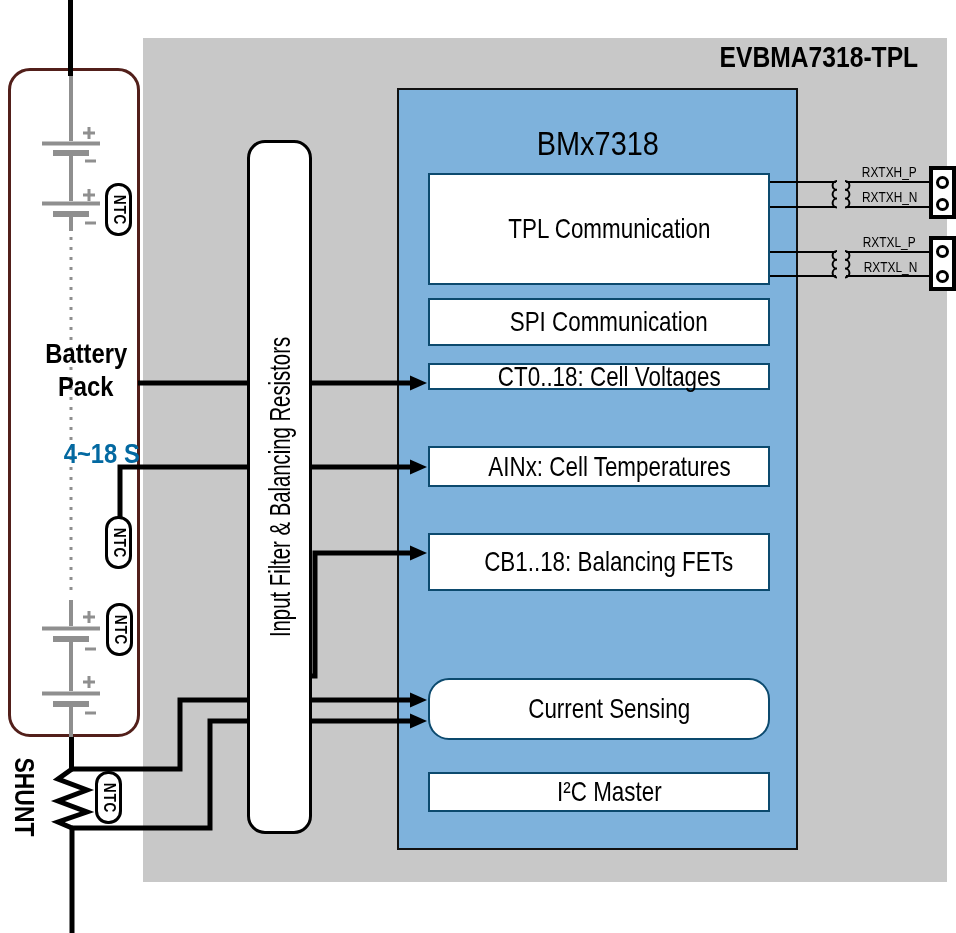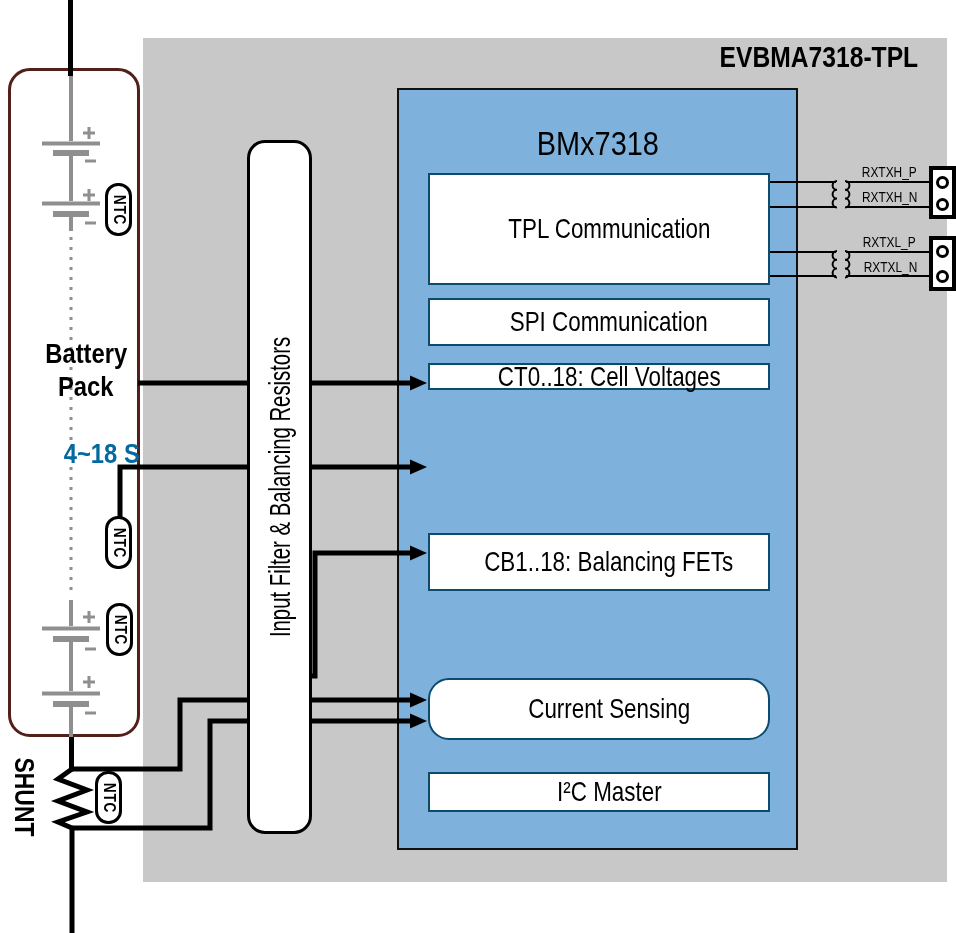--- a/index.html
+++ b/index.html
@@ -125,6 +125,9 @@
   <div class="block" style="top:363px;height:27px;">
     <span>CT0..18: Cell Voltages</span>
   </div>
+  <div class="block" style="top:446px;height:41px;">
+    <span>AINx: Cell Temperatures</span>
+  </div>
   <div class="block" style="top:533px;height:58px;">
     <span>CB1..18: Balancing FETs</span>
   </div>

